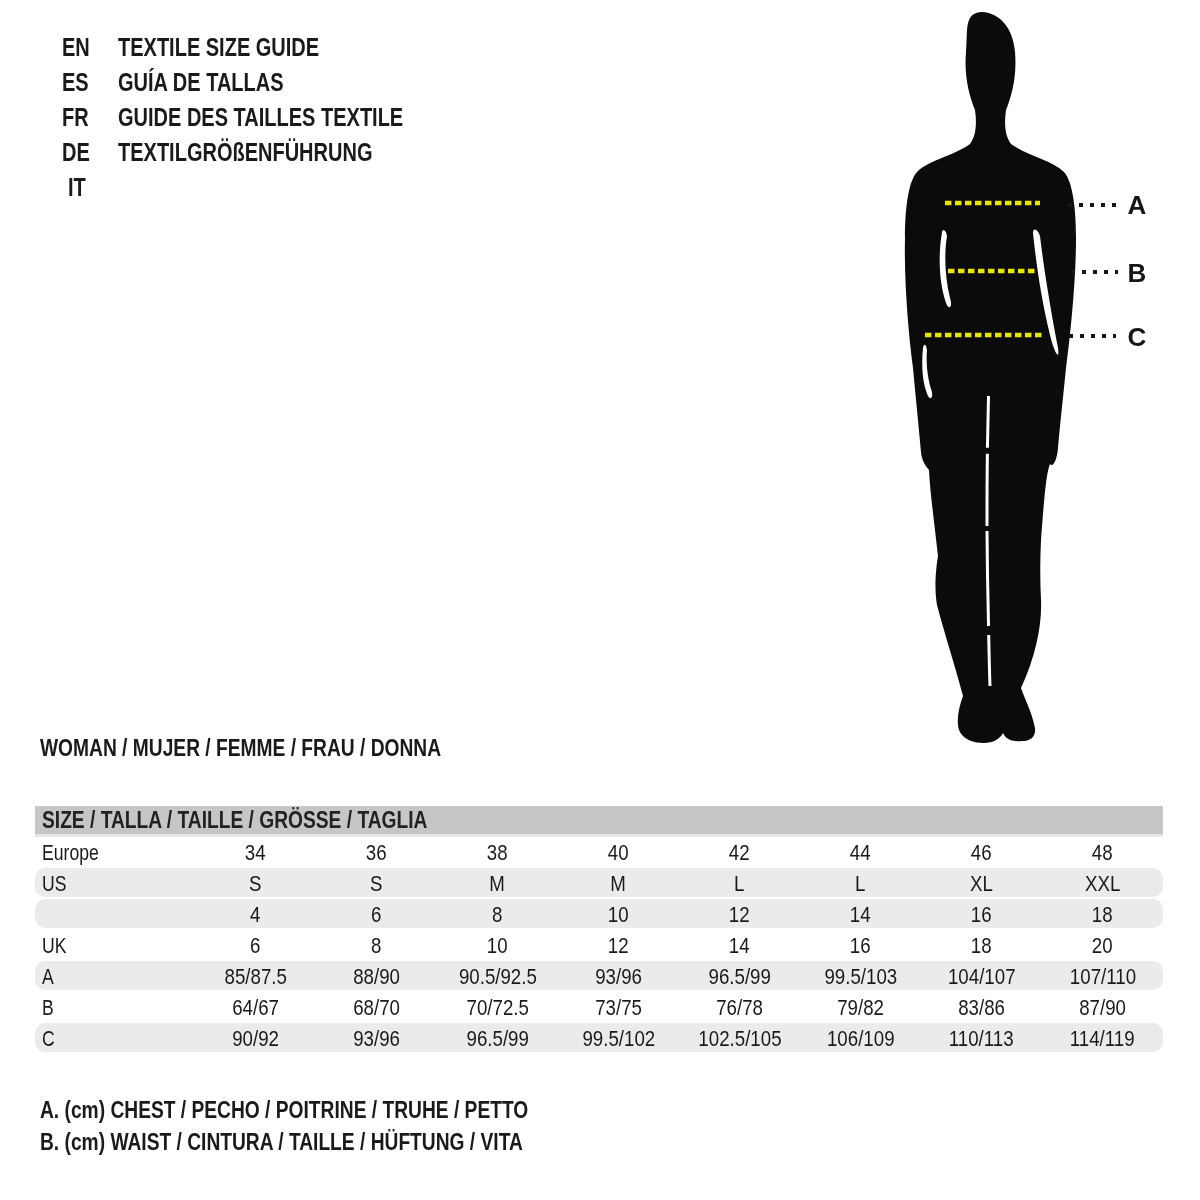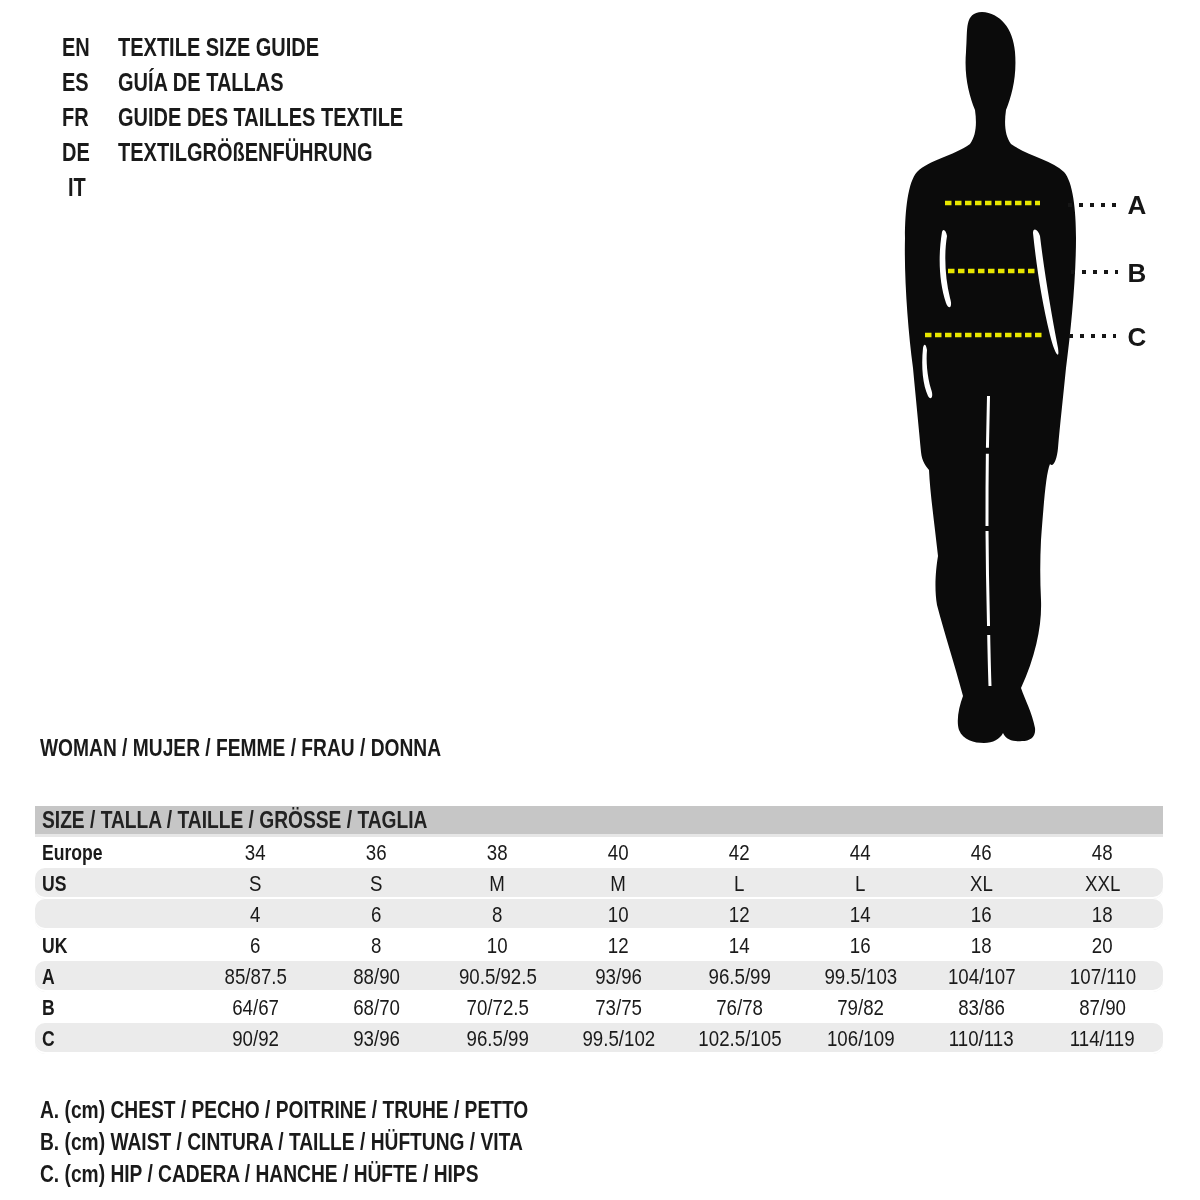--- a/index.html
+++ b/index.html
@@ -30,7 +30,7 @@
     font-size:24px;font-weight:bold;color:#222;}
   .t-row{display:flex;height:31px;align-items:center;}
   .t-row.shaded{background:#ebebeb;box-shadow:inset 0 -2px 0 #ffffff;border-radius:10px;}
-  .t-label{width:153px;padding-left:7px;font-size:22px;font-weight:bold;}
+  .t-label{width:153px;padding-left:7px;font-size:22px;font-weight:normal;}
   .t-cell{width:121px;text-align:center;font-size:22px;font-weight:normal;}
   .cellv{display:inline-block;transform:scaleX(0.85);transform-origin:50% 50%;white-space:nowrap;}
 

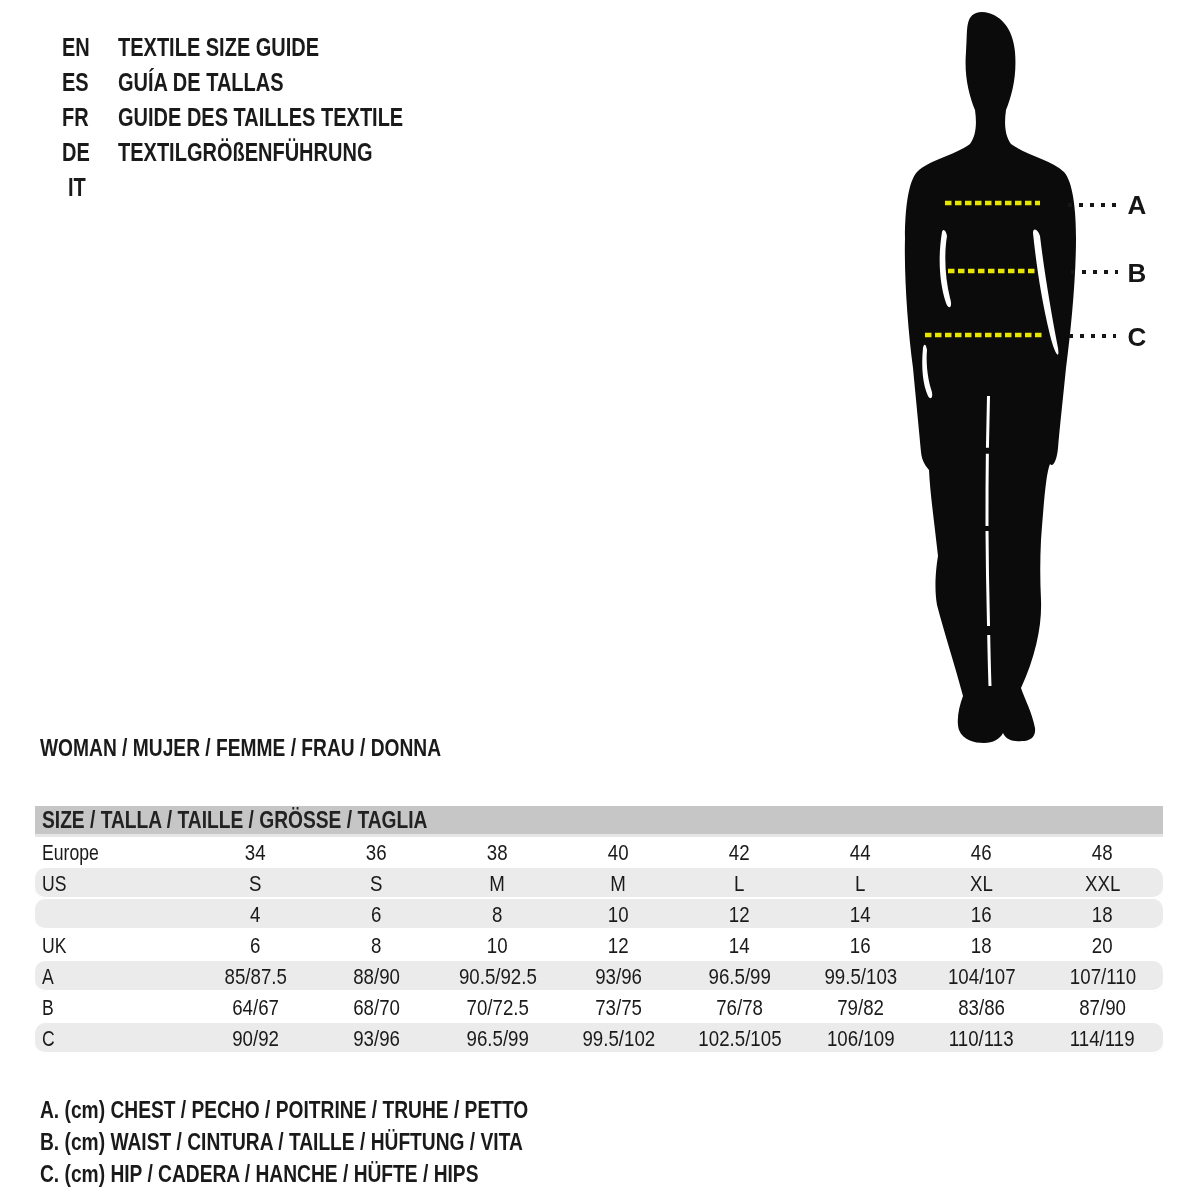--- a/index.html
+++ b/index.html
@@ -219,9 +219,6 @@
   <div class="legend-row">
     <span class="cond">B. (cm) WAIST / CINTURA / TAILLE / HÜFTUNG / VITA</span>
   </div>
-  <div class="legend-row">
-    <span class="cond">C. (cm) HIP / CADERA / HANCHE / HÜFTE / HIPS</span>
-  </div>
 </div>
 
 </body></html>

